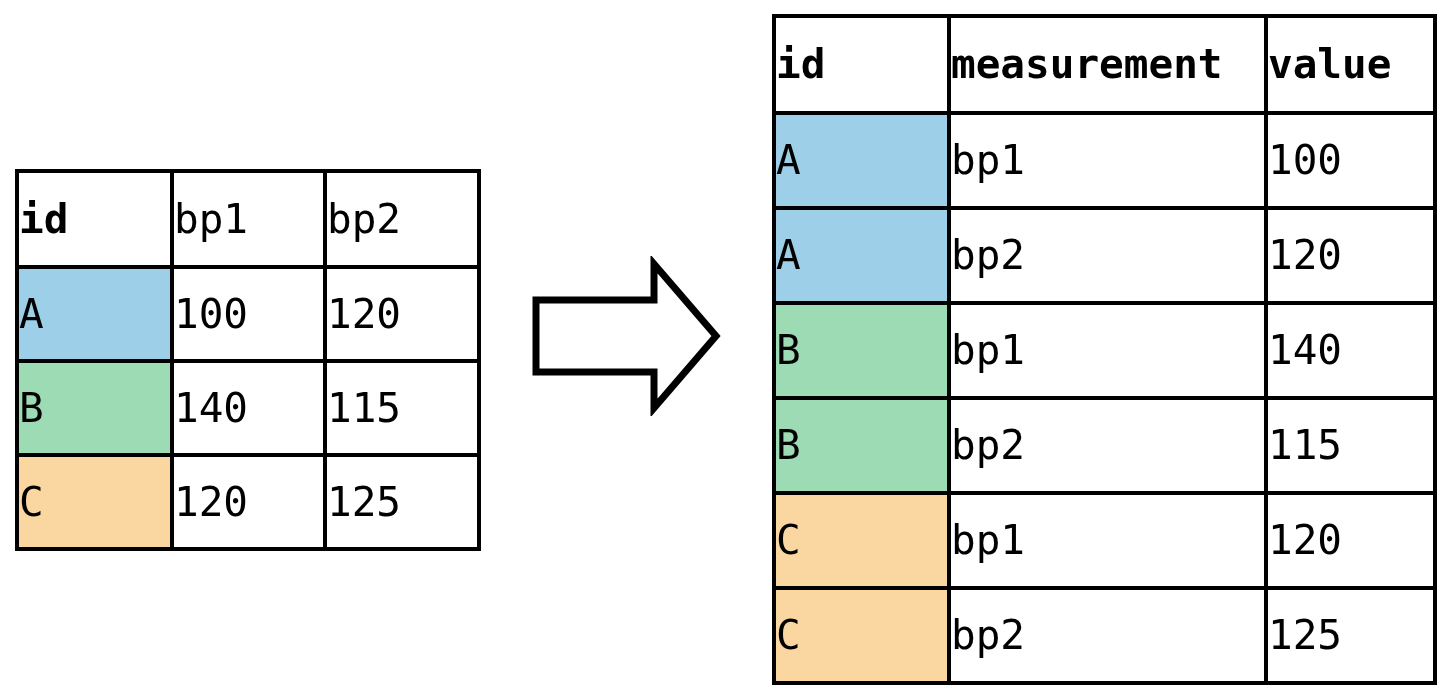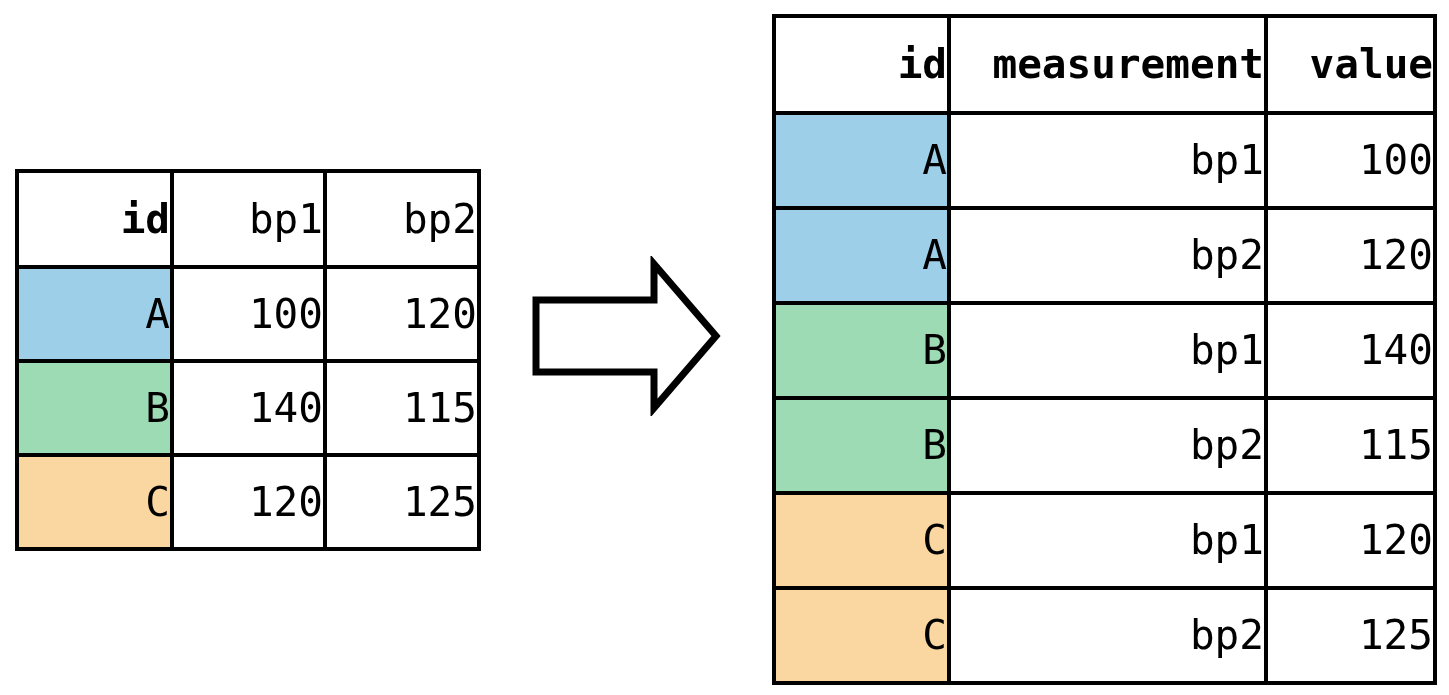--- a/index.html
+++ b/index.html
@@ -24,7 +24,7 @@
   }
   table.tbl th, table.tbl td {
     border: 4px solid #000000;
-    text-align: right;
+    text-align: left;
     vertical-align: middle;
     font-size: 41px;
     line-height: 1;

